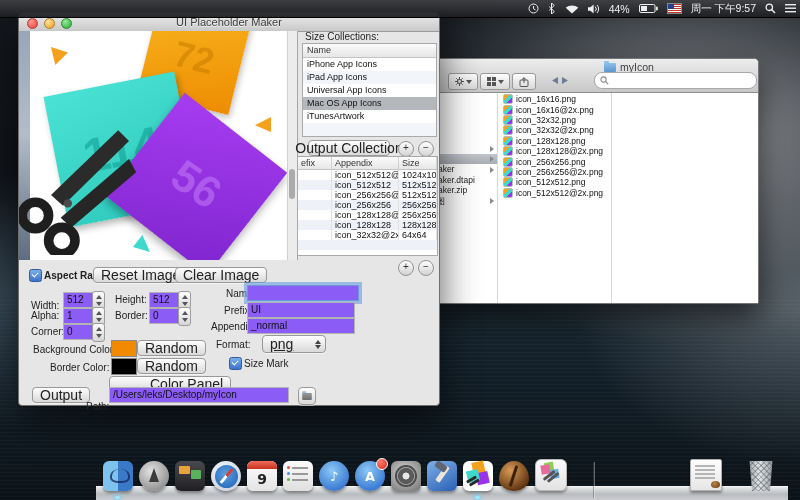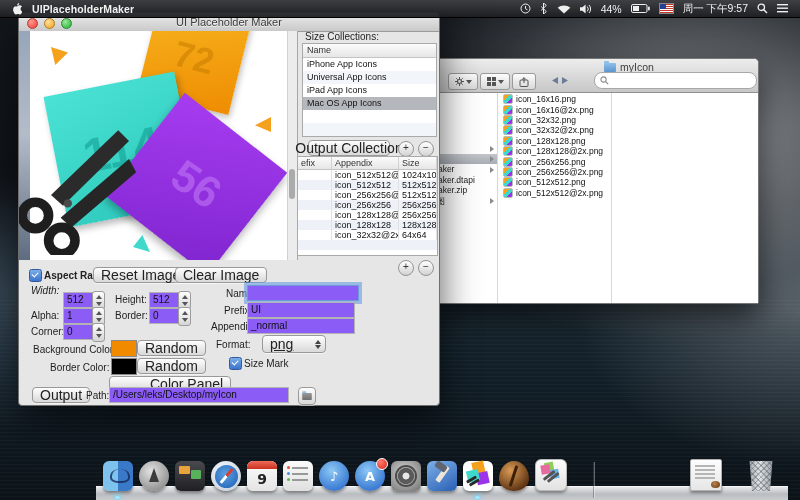--- a/index.html
+++ b/index.html
@@ -193,17 +193,6 @@
 <div id="desktop">
 
   <div class="menubar">
-    <div class="mb-left">
-      <span class="mb-ic">
-        <svg width="12" height="14" viewBox="0 0 14 17">
-            <g fill="#f0f0f0">
-          <path d="M10.8 1.2c.3 1.4-1 3-2.3 3-.2-1.6 1.1-2.9 2.3-3z"></path>
-          <path d="M8.7 4.6c.9 0 2-.6 2.7-.6 1.1 0 2.3.5 3 1.5-2.6 1.5-2.2 5 .4 6-.4 1.2-1.6 3.6-3 3.6-.8 0-1.4-.6-2.5-.6s-1.7.6-2.5.6c-1.4 0-3.3-3-3.3-5.9 0-2.7 1.7-4.1 3.3-4.1.9 0 1.5.5 1.9.5z"></path>
-        </g>
-          </svg>
-      </span>
-      <span class="mb-appname">UIPlaceholderMaker</span>
-    </div>
     <div class="mb-right">
       <span class="mb-ic">
         <svg width="11" height="11" viewBox="0 0 11 11">

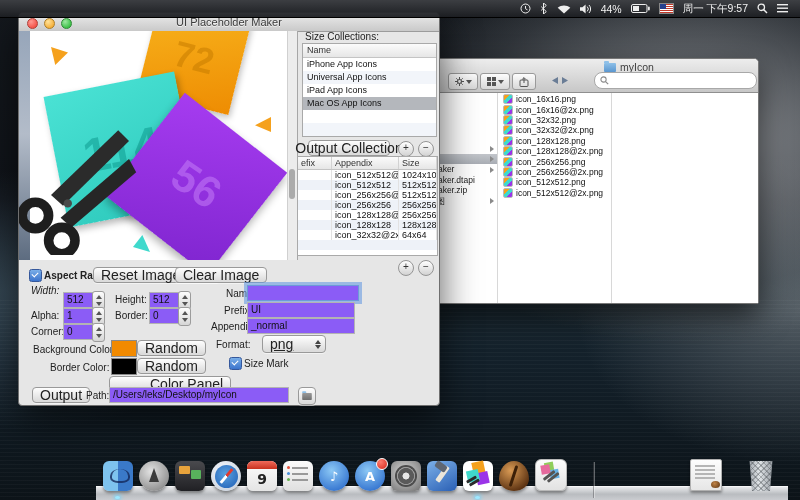--- a/index.html
+++ b/index.html
@@ -19,7 +19,7 @@
     border-bottom:1px solid #000;color:#f2f2f2;font-size:10.5px;display:flex;align-items:center;}
   .mb-left{display:flex;align-items:center;gap:10px;padding-left:10px;}
   .mb-appname{font-weight:bold;letter-spacing:.1px;}
-  .mb-right{margin-left:auto;display:flex;align-items:center;gap:9px;padding-right:12px;}
+  .mb-right{margin-left:auto;display:flex;align-items:center;gap:9px;padding-right:4px;}
   .mb-ic{display:flex;align-items:center;}
   .flag{width:13px;height:9px;background:repeating-linear-gradient(180deg,#c0392b 0 1px,#fff 1px 2px);position:relative;border:.5px solid #888;}
   .flag:before{content:"";position:absolute;left:0;top:0;width:6px;height:4.5px;background:#26418f;}

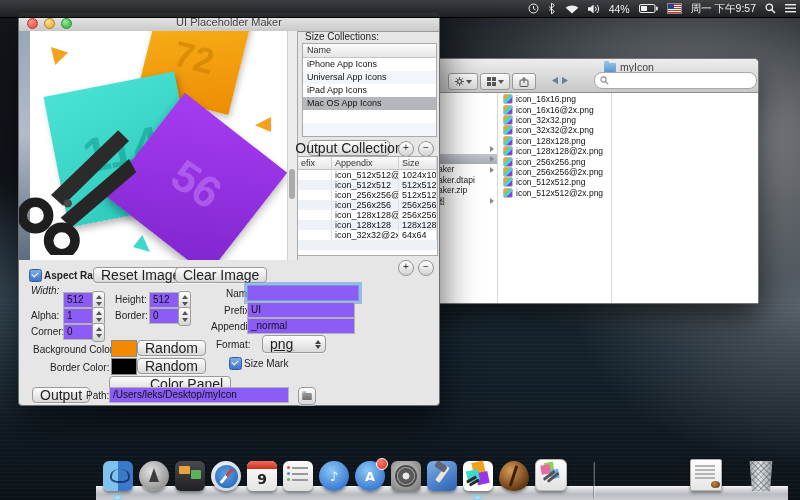--- a/index.html
+++ b/index.html
@@ -387,8 +387,8 @@
         <div class="list-head">Name</div>
         <div class="sc-body">
             <div class="sc-row">iPhone App Icons</div>
+            <div class="sc-row">iPad App Icons</div>
             <div class="sc-row">Universal App Icons</div>
-            <div class="sc-row">iPad App Icons</div>
             <div class="sc-row sel">Mac OS App Icons</div>
           </div>
       </div>

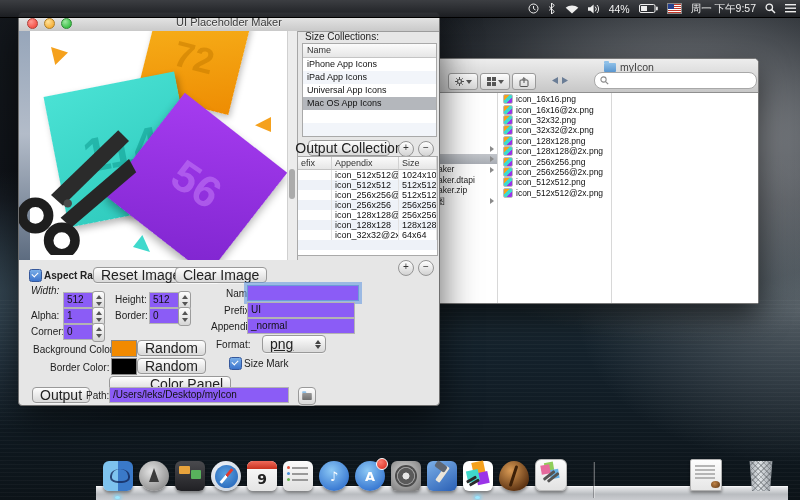--- a/index.html
+++ b/index.html
@@ -390,6 +390,7 @@
             <div class="sc-row">iPad App Icons</div>
             <div class="sc-row">Universal App Icons</div>
             <div class="sc-row sel">Mac OS App Icons</div>
+            <div class="sc-row">iTunesArtwork</div>
           </div>
       </div>
       <button class="btn" style="left:10px;top:109px;width:82px;">Output Collection</button>

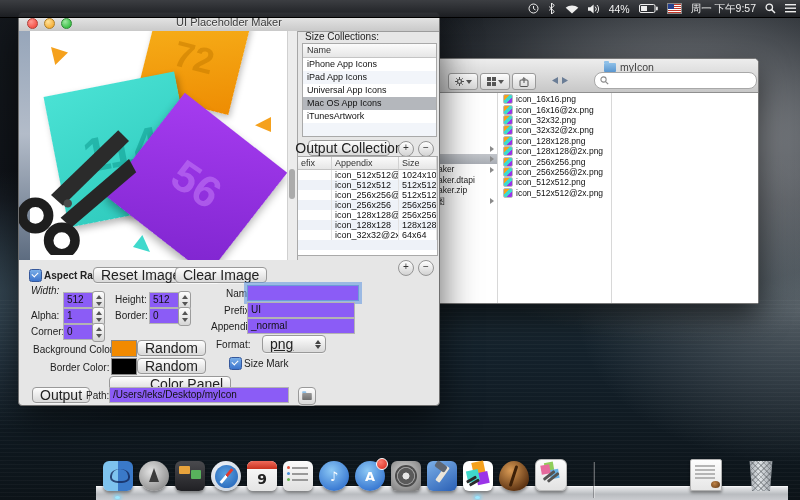--- a/index.html
+++ b/index.html
@@ -452,7 +452,7 @@
       <button class="btn" style="left:74px;top:254px;">Reset Image Size</button>
       <button class="btn" style="left:156px;top:254px;">Clear Image</button>
 
-      <span class="lbl" style="left:12px;top:272px;font-style:italic;">Width:</span>
+      <span class="lbl" style="left:12px;top:287px;">Width:</span>
       <span class="tf" style="left:44px;top:279px;width:22px;">512</span>
       <span class="stepper" style="left:73px;top:278px;"></span>
       <span class="lbl" style="left:96px;top:281px;">Height:</span>

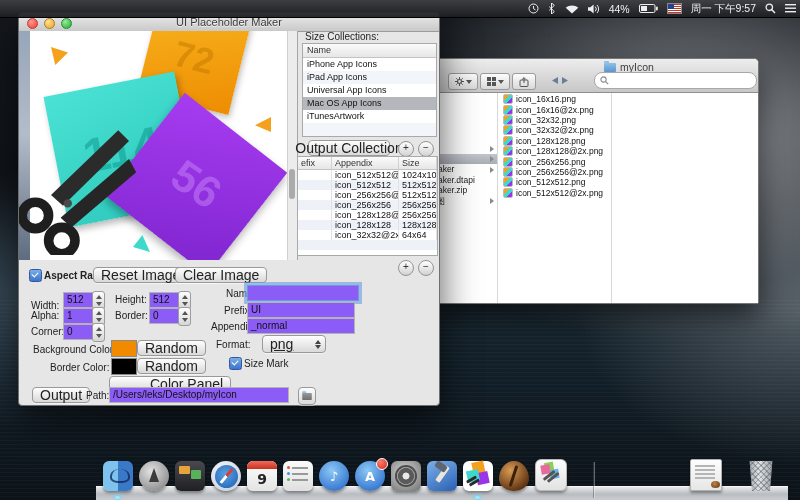--- a/index.html
+++ b/index.html
@@ -481,7 +481,7 @@
       <button class="btn" style="left:90px;top:363px;padding-left:40px;">Color Panel</button>
 
       <button class="btn" style="left:13px;top:374px;">Output</button>
-      <span class="lbl" style="left:67px;top:377px;">Path:</span>
+      <span class="lbl" style="left:67px;top:388px;">Path:</span>
       <span class="tf" style="left:90px;top:374px;width:172px;">/Users/leks/Desktop/myIcon</span>
       <span class="btn" style="left:279px;top:374px;width:16px;padding:0;">
           <span class="mini-folder" style="transform:scale(.8);background:linear-gradient(180deg,#9a9a9a,#6e6e6e);"></span>

